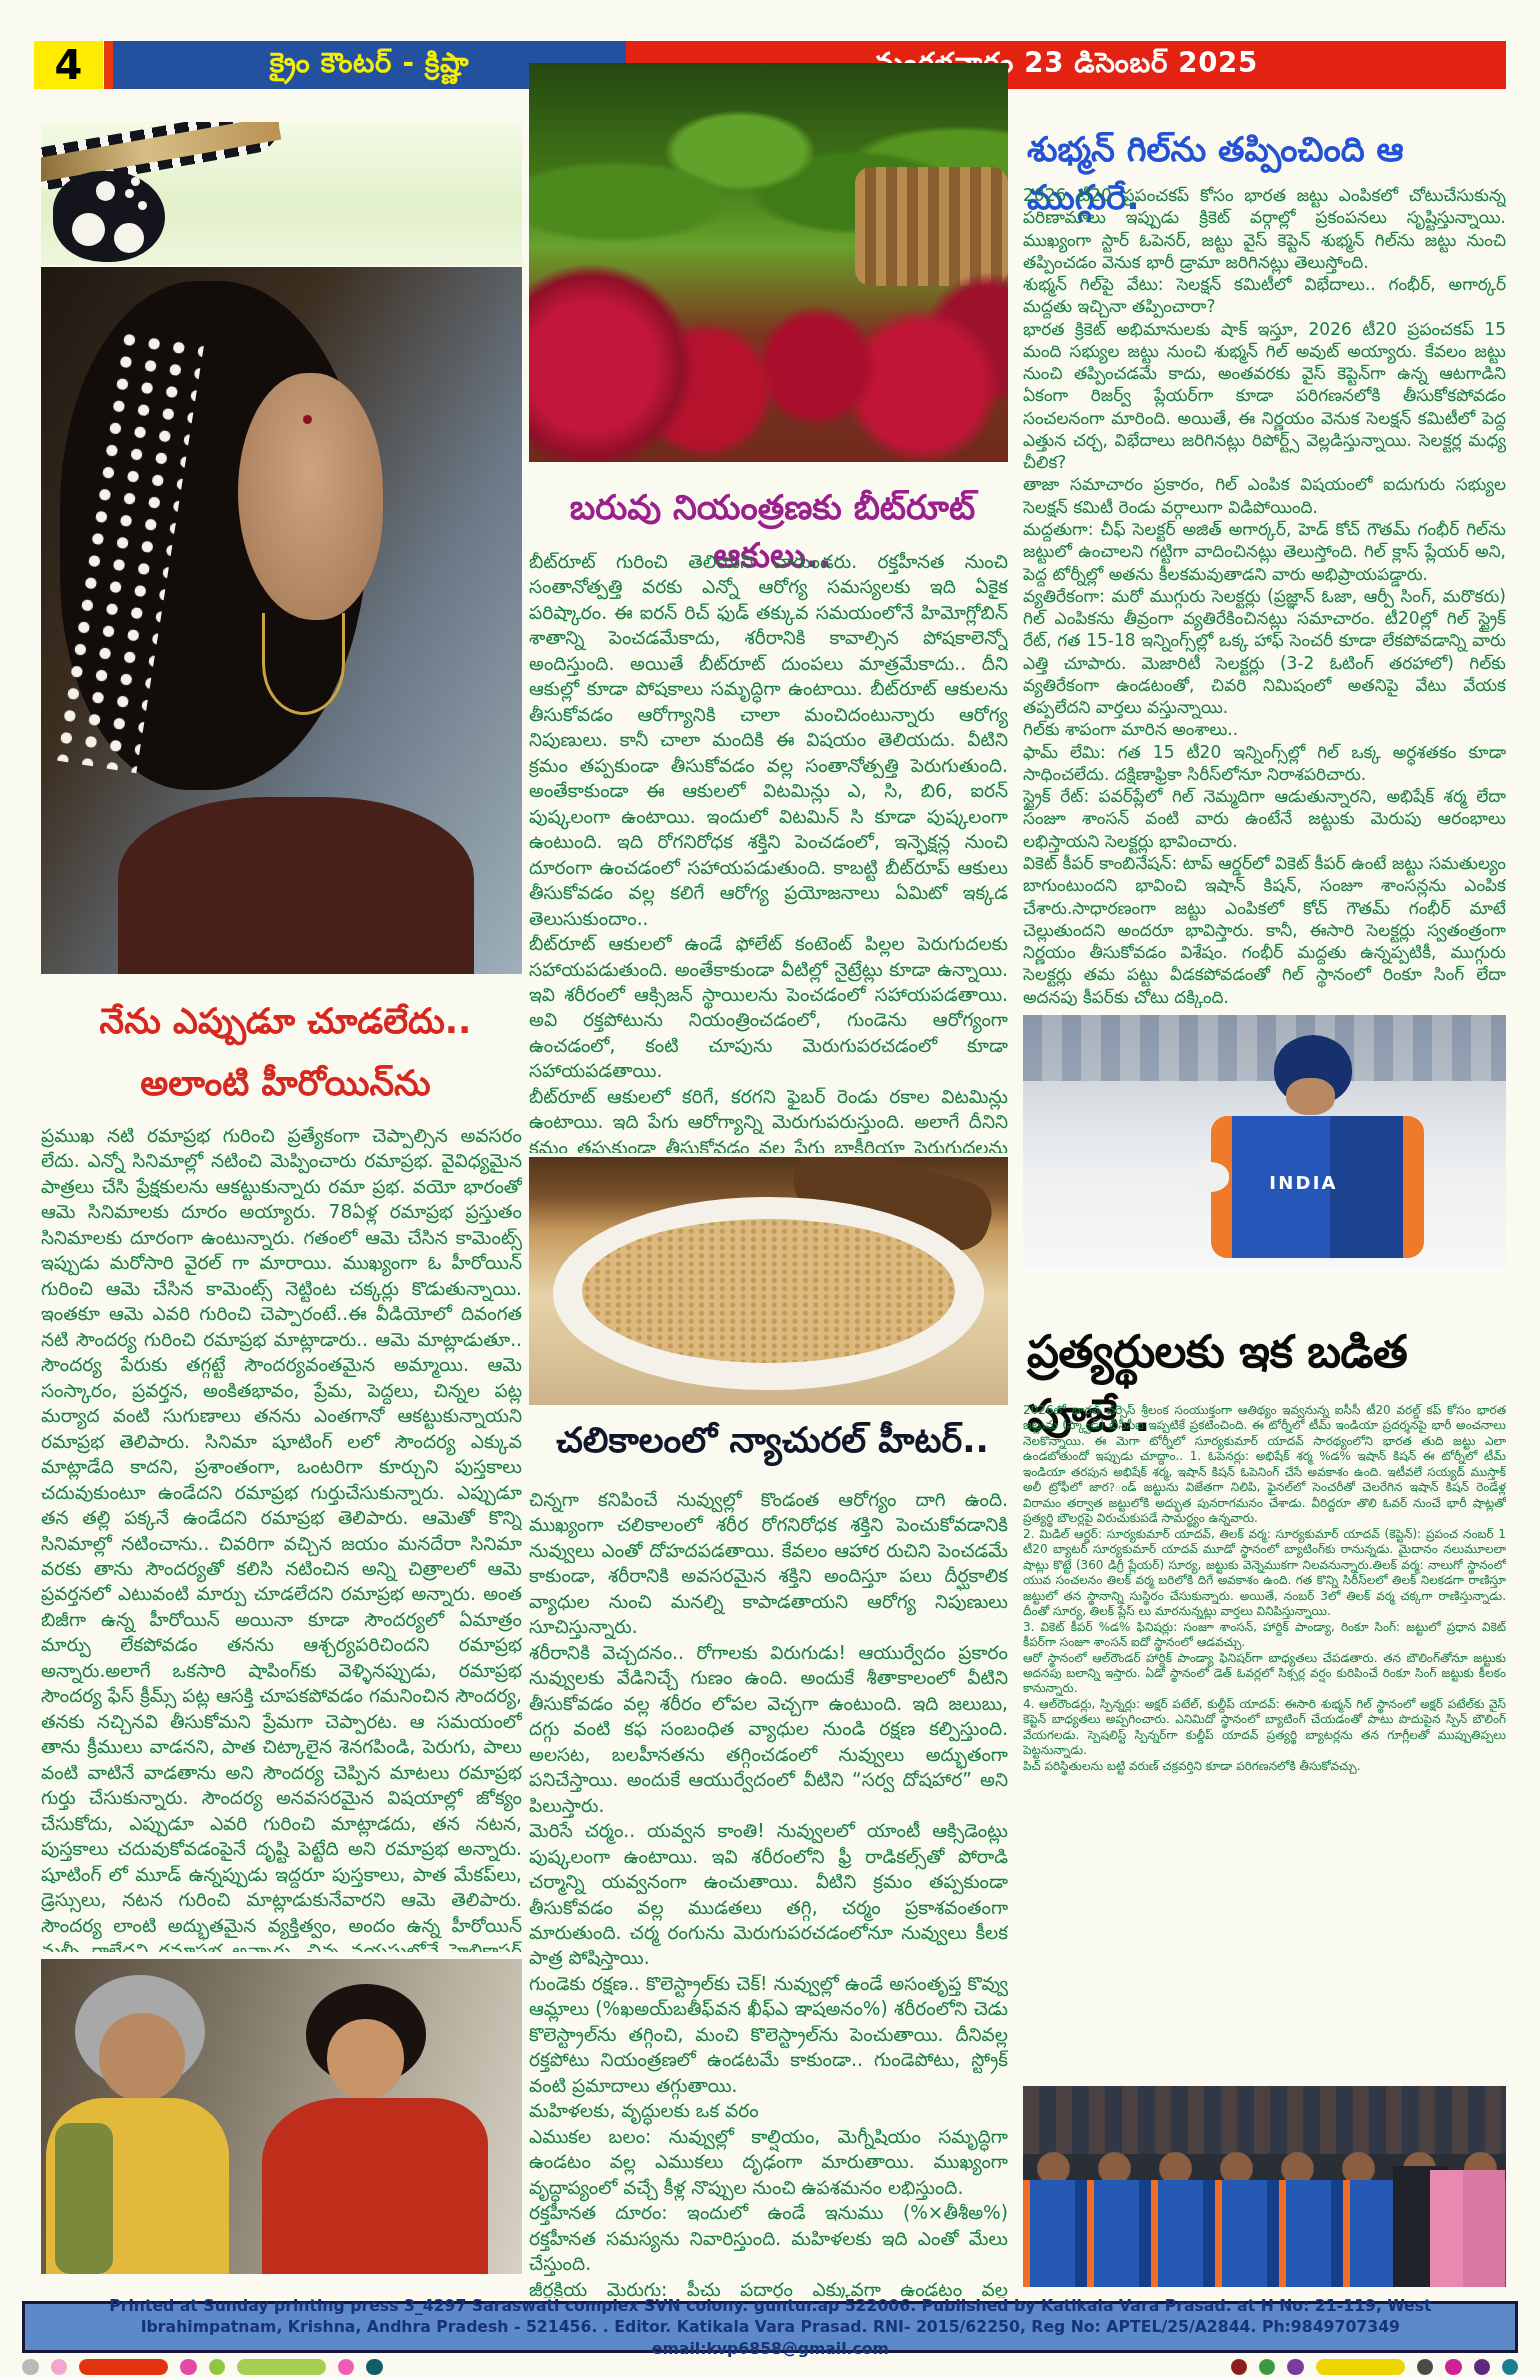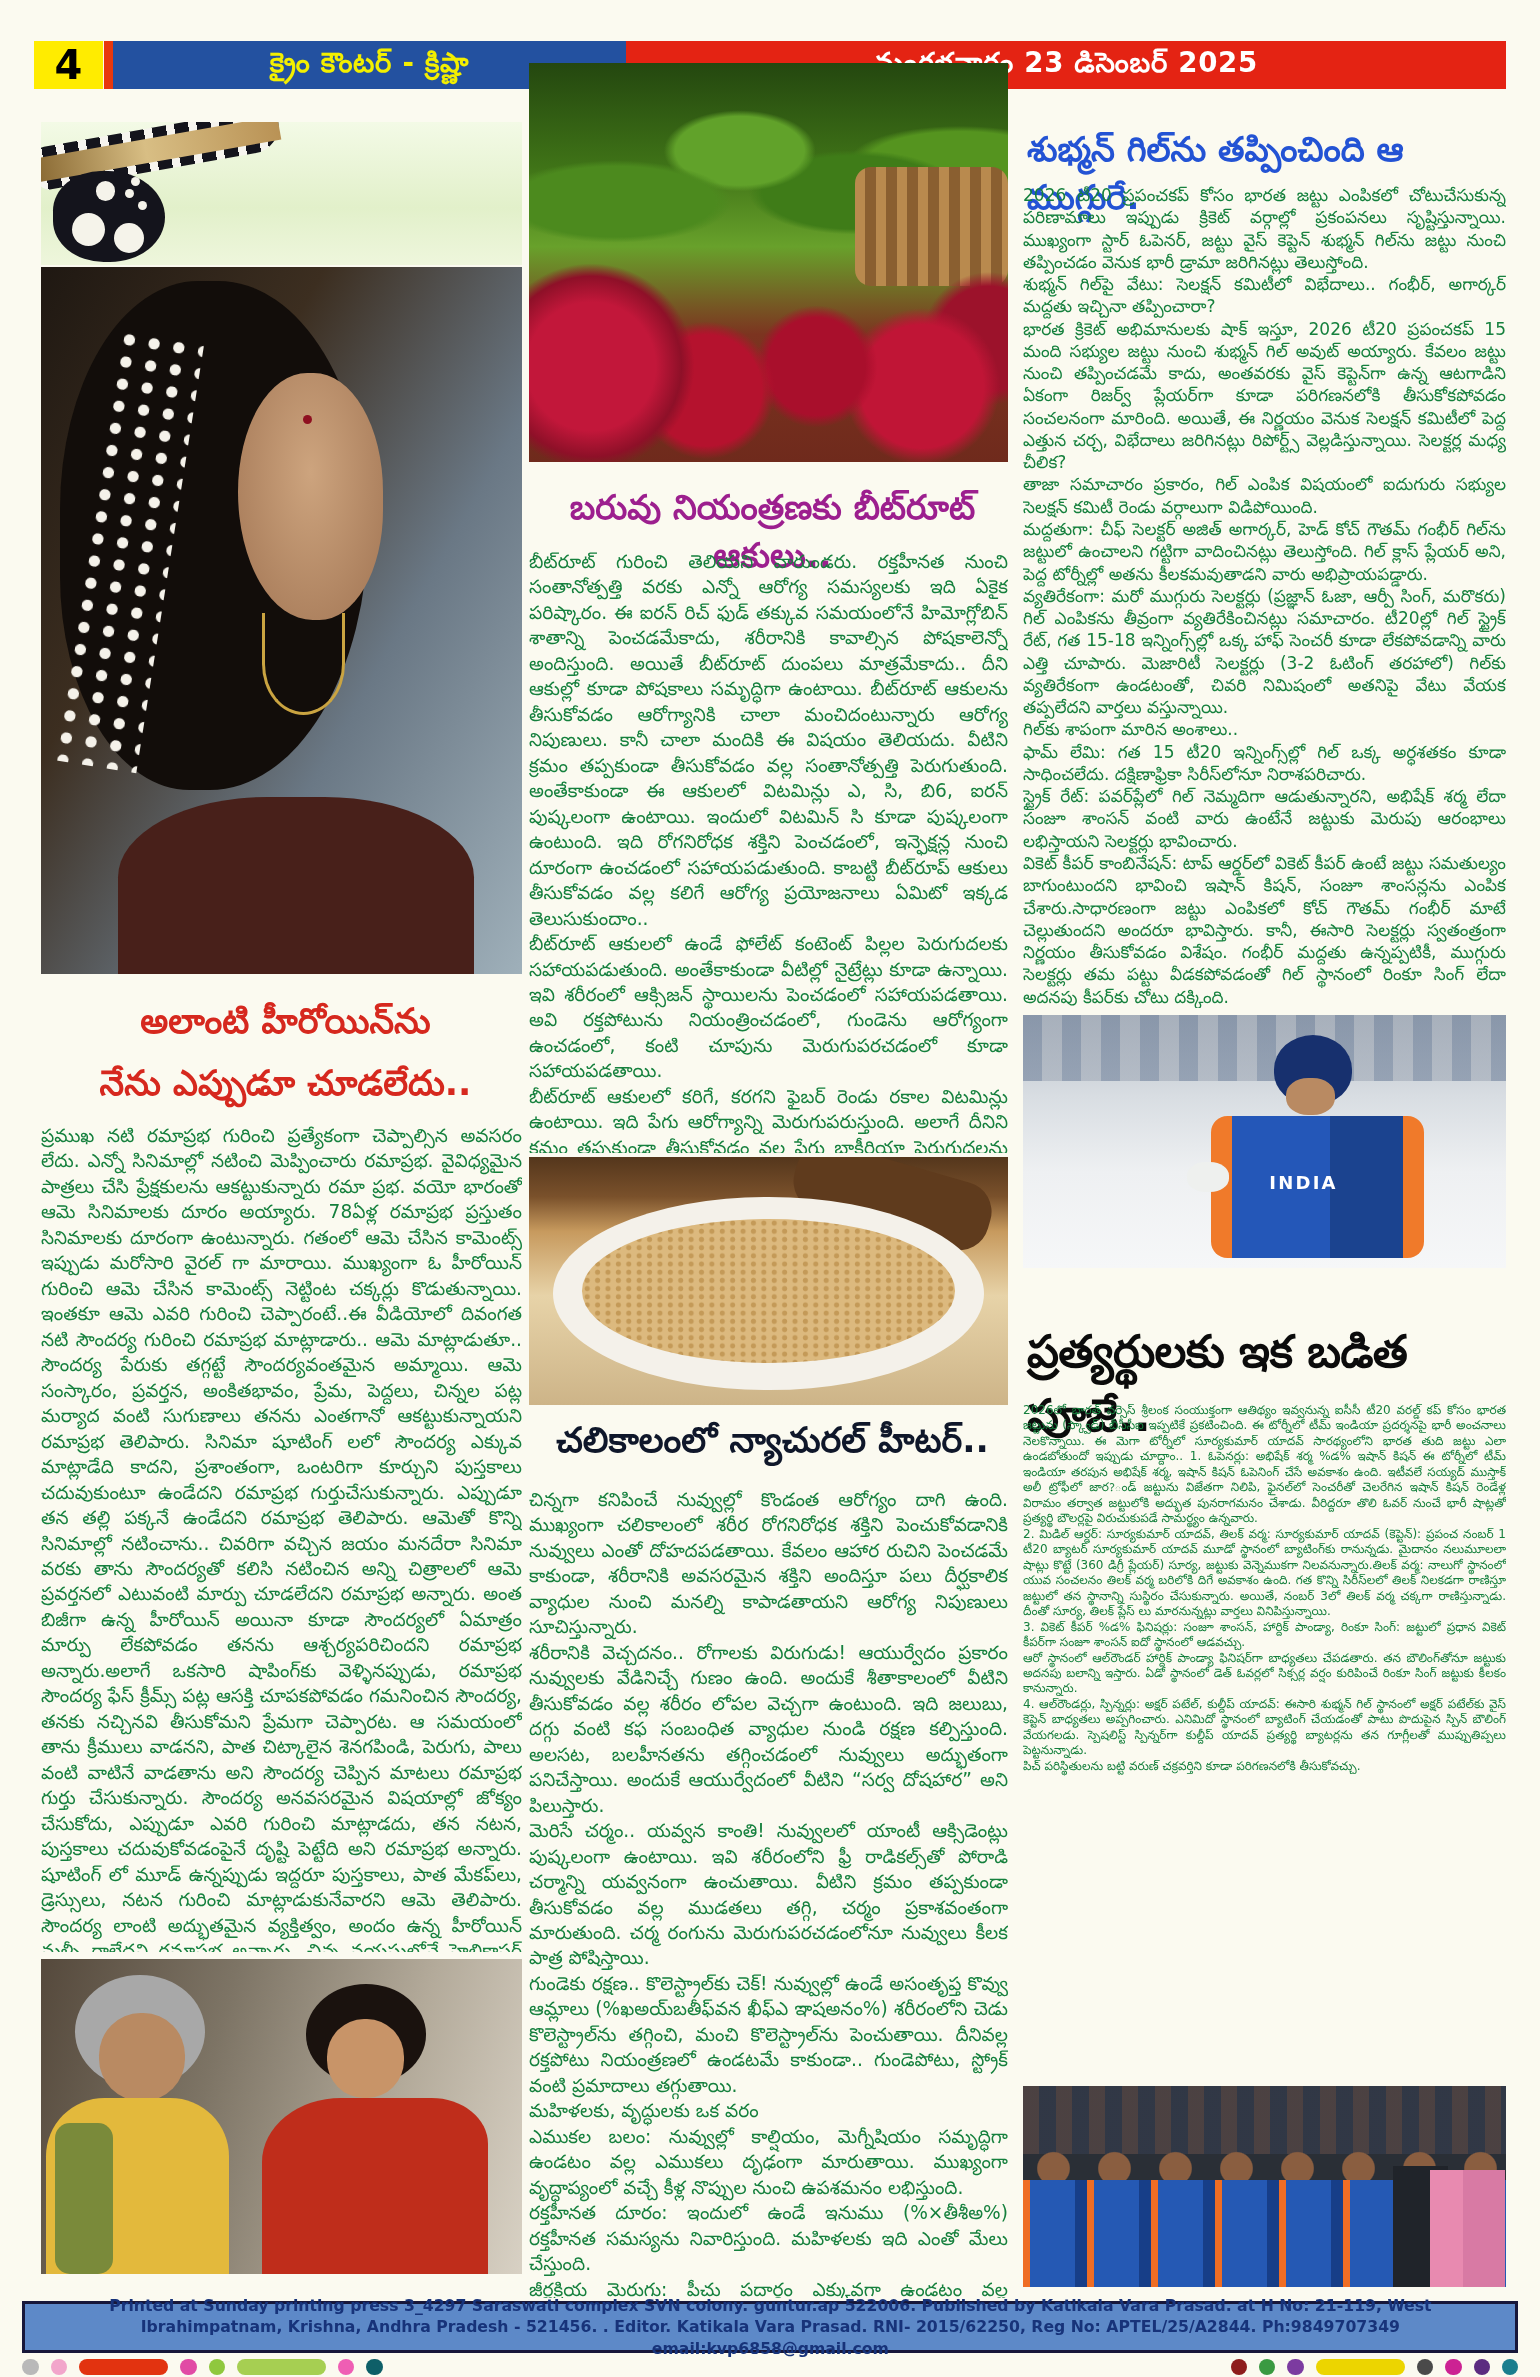--- a/index.html
+++ b/index.html
@@ -178,8 +178,8 @@
 </div>
 
 <h1 class="headline left-head">
+  <span style="display:block">నేను ఎప్పుడూ చూడలేదు..</span>
   <span style="display:block">అలాంటి హీరోయిన్‌ను</span>
-  <span style="display:block">నేను ఎప్పుడూ చూడలేదు..</span>
 </h1>
 
 <div class="body-text left-body">ప్రముఖ నటి రమాప్రభ గురించి ప్రత్యేకంగా చెప్పాల్సిన అవసరం లేదు. ఎన్నో సినిమాల్లో నటించి మెప్పించారు రమాప్రభ. వైవిధ్యమైన పాత్రలు చేసి ప్రేక్షకులను ఆకట్టుకున్నారు రమా ప్రభ. వయో భారంతో ఆమె సినిమాలకు దూరం అయ్యారు. 78ఏళ్ల రమాప్రభ ప్రస్తుతం సినిమాలకు దూరంగా ఉంటున్నారు. గతంలో ఆమె చేసిన కామెంట్స్ ఇప్పుడు మరోసారి వైరల్ గా మారాయి. ముఖ్యంగా ఓ హీరోయిన్ గురించి ఆమె చేసిన కామెంట్స్ నెట్టింట చక్కర్లు కొడుతున్నాయి. ఇంతకూ ఆమె ఎవరి గురించి చెప్పారంటే..ఈ వీడియోలో దివంగత నటి సౌందర్య గురించి రమాప్రభ మాట్లాడారు.. ఆమె మాట్లాడుతూ.. సౌందర్య పేరుకు తగ్గట్టే సౌందర్యవంతమైన అమ్మాయి. ఆమె సంస్కారం, ప్రవర్తన, అంకితభావం, ప్రేమ, పెద్దలు, చిన్నల పట్ల మర్యాద వంటి సుగుణాలు తనను ఎంతగానో ఆకట్టుకున్నాయని రమాప్రభ తెలిపారు. సినిమా షూటింగ్ లలో సౌందర్య ఎక్కువ మాట్లాడేది కాదని, ప్రశాంతంగా, ఒంటరిగా కూర్చుని పుస్తకాలు చదువుకుంటూ ఉండేదని రమాప్రభ గుర్తుచేసుకున్నారు. ఎప్పుడూ తన తల్లి పక్కనే ఉండేదని రమాప్రభ తెలిపారు. ఆమెతో కొన్ని సినిమాల్లో నటించాను.. చివరిగా వచ్చిన జయం మనదేరా సినిమా వరకు తాను సౌందర్యతో కలిసి నటించిన అన్ని చిత్రాలలో ఆమె ప్రవర్తనలో ఎటువంటి మార్పు చూడలేదని రమాప్రభ అన్నారు. అంత బిజీగా ఉన్న హీరోయిన్ అయినా కూడా సౌందర్యలో ఏమాత్రం మార్పు లేకపోవడం తనను ఆశ్చర్యపరిచిందని రమాప్రభ అన్నారు.అలాగే ఒకసారి షాపింగ్‌కు వెళ్ళినప్పుడు, రమాప్రభ సౌందర్య ఫేస్ క్రీమ్స్ పట్ల ఆసక్తి చూపకపోవడం గమనించిన సౌందర్య, తనకు నచ్చినవి తీసుకోమని ప్రేమగా చెప్పారట. ఆ సమయంలో తాను క్రీములు వాడనని, పాత చిట్కాలైన శెనగపిండి, పెరుగు, పాలు వంటి వాటినే వాడతాను అని సౌందర్య చెప్పిన మాటలు రమాప్రభ గుర్తు చేసుకున్నారు. సౌందర్య అనవసరమైన విషయాల్లో జోక్యం చేసుకోదు, ఎప్పుడూ ఎవరి గురించి మాట్లాడదు, తన నటన, పుస్తకాలు చదువుకోవడంపైనే దృష్టి పెట్టేది అని రమాప్రభ అన్నారు. షూటింగ్ లో మూడ్ ఉన్నప్పుడు ఇద్దరూ పుస్తకాలు, పాత మేకప్‌లు, డ్రెస్సులు, నటన గురించి మాట్లాడుకునేవారని ఆమె తెలిపారు. సౌందర్య లాంటి అద్భుతమైన వ్యక్తిత్వం, అందం ఉన్న హీరోయిన్ మళ్ళీ రాలేదని రమాప్రభ అన్నారు. చిన్న వయసులోనే హెలికాప్టర్ ప్రమాదంలో సౌందర్య ఆకస్మిక మరణం తనను ఎంతగానో బాధించిందని ఆమె ఎమోషనల్ అయ్యారు. హైదరాబాద్‌లోని బంజారాహిల్స్‌లో సుమారు 20-25 ఏళ్ల క్రితం ఉన్న శ్రవంతి గెస్ట్ హౌస్‌లో సౌందర్య కొత్త నటిగా ఉన్నప్పుడు బస చేసేవారట. ఎన్నో సినిమాలలో నటించి పెద్ద హీరోయిన్ అయిన తర్వాత కూడా ఆమె అదే రూంలో దిగేవారని, ఆమె మరణానంతరం ఆ గదికి సౌందర్య రూమ్ అని పేరు పెట్టారని రమాప్రభ తెలిపారు. అంతఃపురం వంటి చిత్రాలలో సౌందర్య నటనను ప్రశంసిస్తూ, ఆమె దేవత పాత్రలైనా, గృహిణి పాత్రలైనా, మోడ్రన్ పాత్రలైనా ఎంతో హుందాగా, నీట్‌గా చేసేవారని, తన డ్రెస్సింగ్, మేకప్ ఎప్పుడూ ఆడతనానికి భిన్నంగా ఉండేది కాదని రమాప్రభ పేర్కొన్నారు. సౌందర్య అనే పేరుకు పరిపూర్ణ న్యాయం చేసిన ఒకే ఒక్క నటి సౌందర్య అని రమాప్రభ తెలిపారు. ఈ కామెంట్స్ ఇప్పుడు వైరల్ గా మారాయి.</div>

